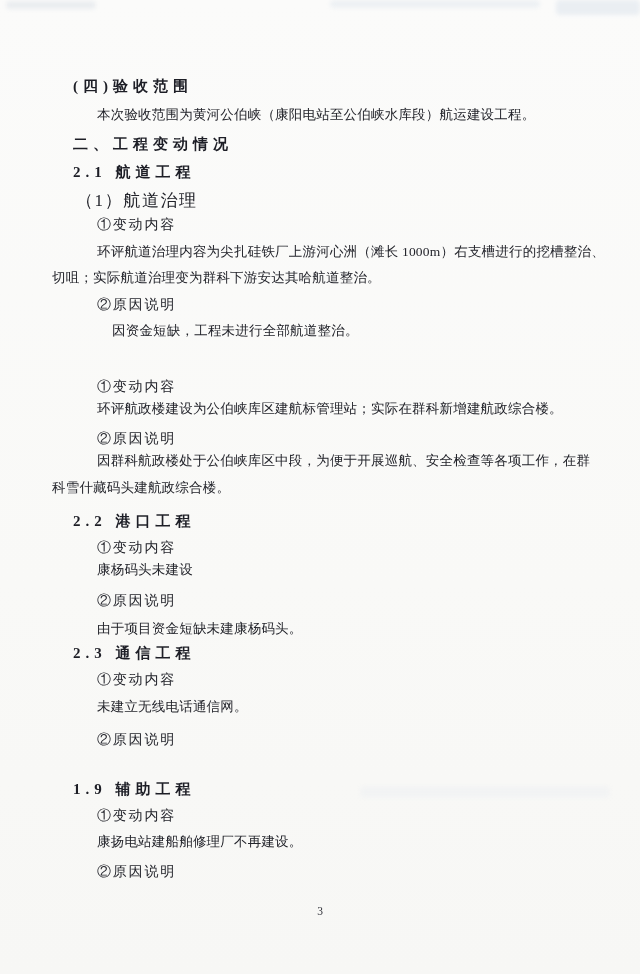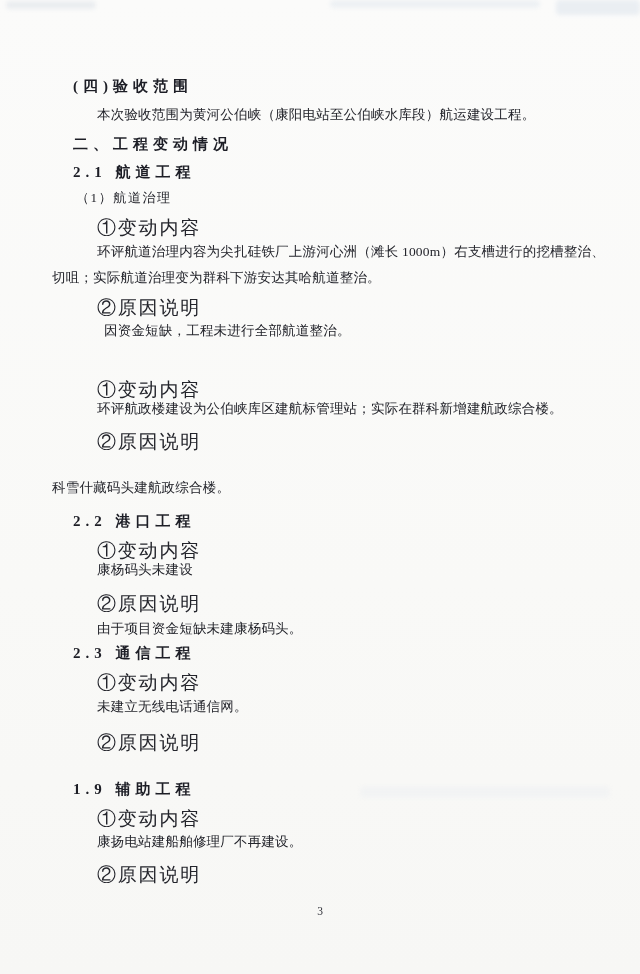--- a/index.html
+++ b/index.html
@@ -19,7 +19,7 @@
   }
   .body-ln{font-size:13.5px;letter-spacing:0.2px;}
   .label-ln{font-size:19px;letter-spacing:1.8px;}
-  .sub-ln{font-size:13px;letter-spacing:1.6px;}
+  .sub-ln{font-size:17px;letter-spacing:1.6px;}
   .h1-ln{font-size:15px;letter-spacing:5px;font-weight:700;color:#1d1e26;}
   .pagenum{
     position:absolute;left:0;top:905px;width:100%;

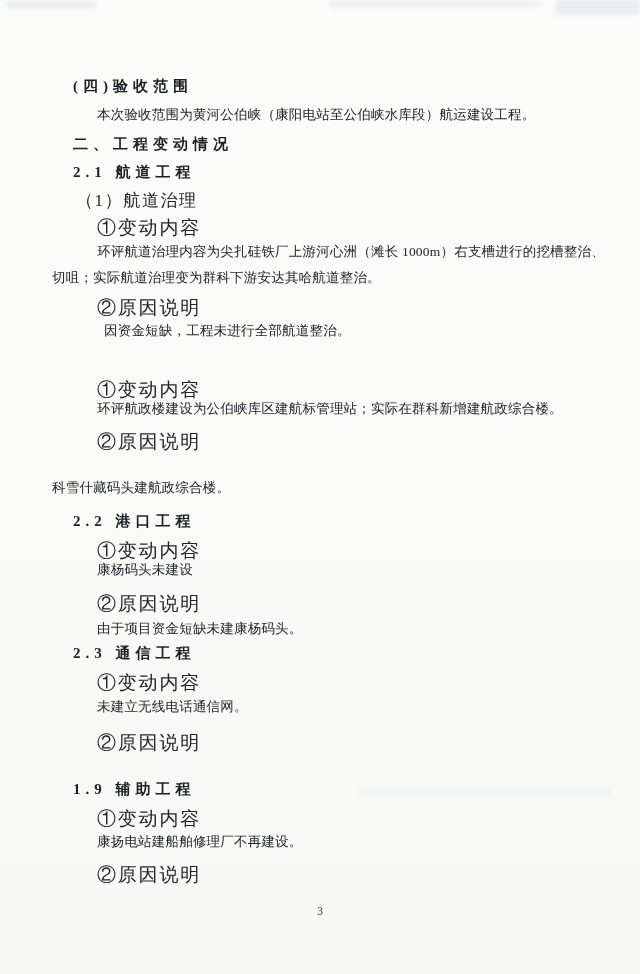--- a/index.html
+++ b/index.html
@@ -18,7 +18,7 @@
     color:#23242b;
   }
   .body-ln{font-size:13.5px;letter-spacing:0.2px;}
-  .label-ln{font-size:19px;letter-spacing:1.8px;}
+  .label-ln{font-size:14px;letter-spacing:1.8px;}
   .sub-ln{font-size:17px;letter-spacing:1.6px;}
   .h1-ln{font-size:15px;letter-spacing:5px;font-weight:700;color:#1d1e26;}
   .pagenum{

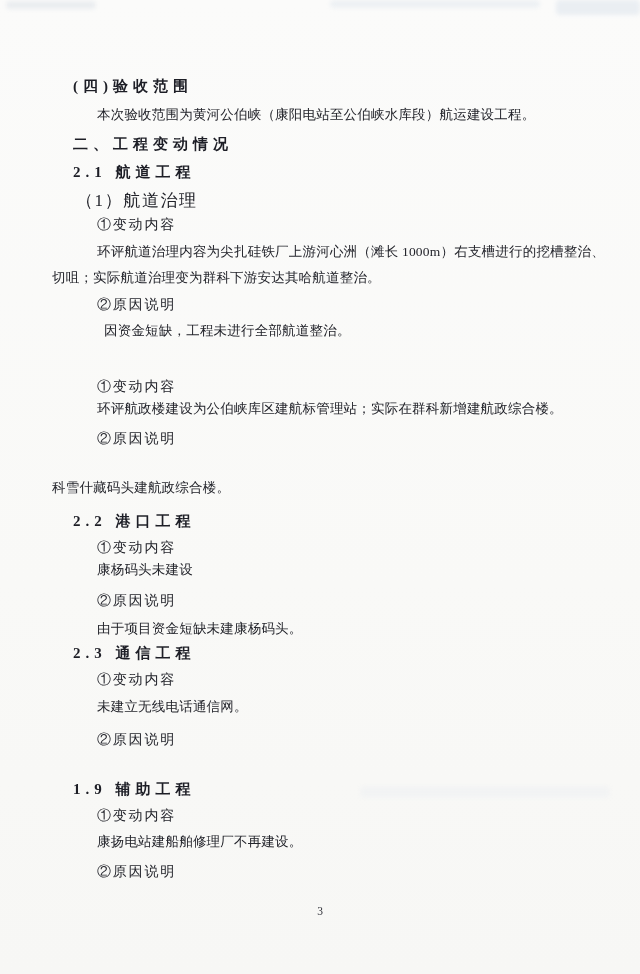--- a/index.html
+++ b/index.html
@@ -54,7 +54,7 @@
   <div class="ln body-ln" style="left:97px;top:244px;">环评航道治理内容为尖扎硅铁厂上游河心洲（滩长 1000m）右支槽进行的挖槽整治、</div>
   <div class="ln body-ln" style="left:52px;top:270px;">切咀；实际航道治理变为群科下游安达其哈航道整治。</div>
   <div class="ln label-ln" style="left:97px;top:297px;">②原因说明</div>
-  <div class="ln body-ln" style="left:104px;top:323px;">因资金短缺，工程未进行全部航道整治。</div>
+  <div class="ln body-ln" style="left:112px;top:323px;">因资金短缺，工程未进行全部航道整治。</div>
   <div class="ln label-ln" style="left:97px;top:379px;">①变动内容</div>
   <div class="ln body-ln" style="left:97px;top:401px;">环评航政楼建设为公伯峡库区建航标管理站；实际在群科新增建航政综合楼。</div>
   <div class="ln label-ln" style="left:97px;top:431px;">②原因说明</div>

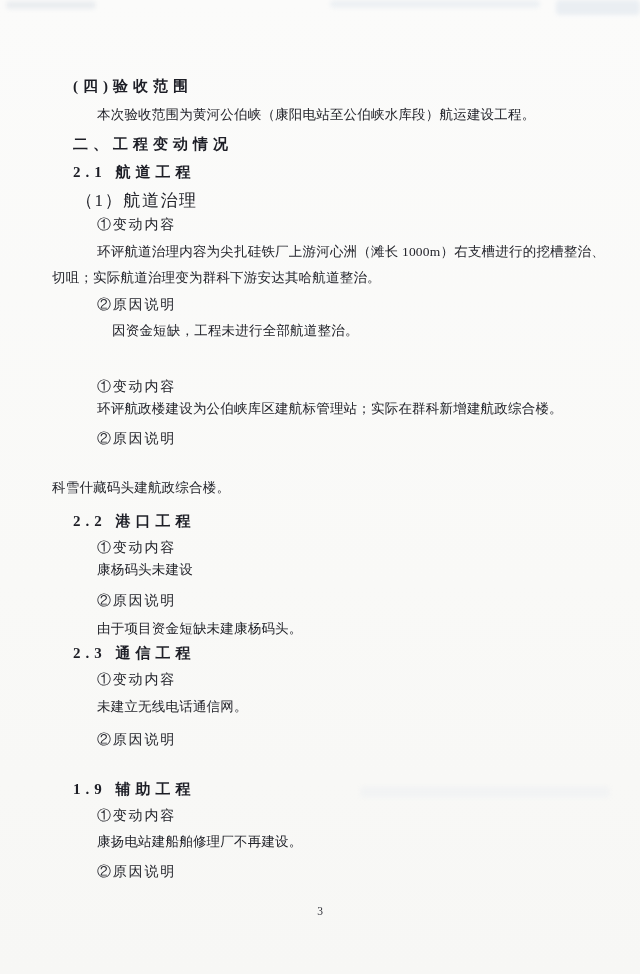--- a/index.html
+++ b/index.html
@@ -58,6 +58,7 @@
   <div class="ln label-ln" style="left:97px;top:379px;">①变动内容</div>
   <div class="ln body-ln" style="left:97px;top:401px;">环评航政楼建设为公伯峡库区建航标管理站；实际在群科新增建航政综合楼。</div>
   <div class="ln label-ln" style="left:97px;top:431px;">②原因说明</div>
+  <div class="ln body-ln" style="left:97px;top:453px;">因群科航政楼处于公伯峡库区中段，为便于开展巡航、安全检查等各项工作，在群</div>
   <div class="ln body-ln" style="left:52px;top:480px;">科雪什藏码头建航政综合楼。</div>
   <div class="ln h1-ln" style="left:73px;top:513px;">2.2 港口工程</div>
   <div class="ln label-ln" style="left:97px;top:540px;">①变动内容</div>

